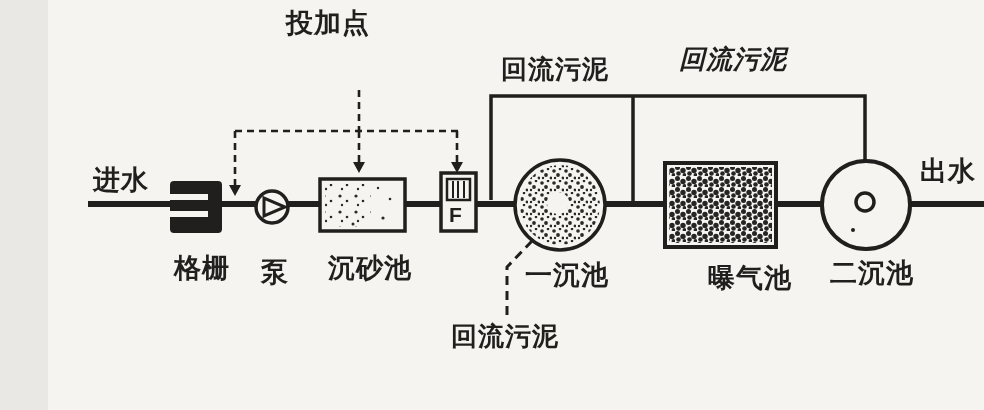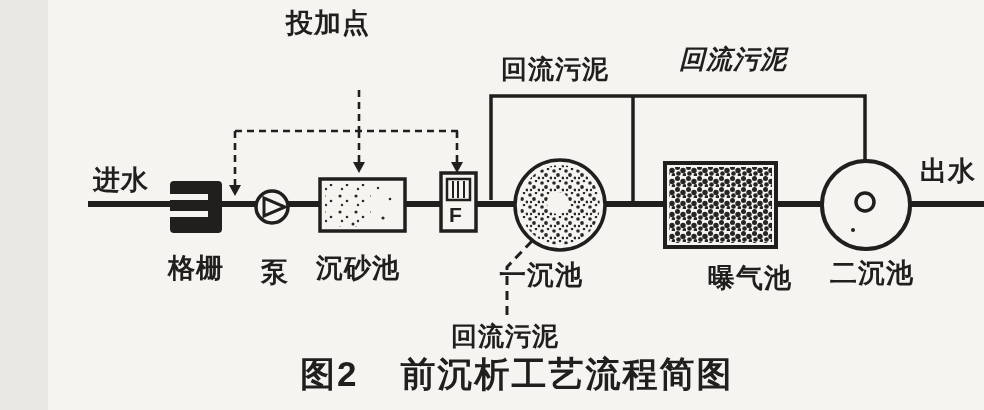--- a/index.html
+++ b/index.html
@@ -141,7 +141,7 @@
 
   <div class="lbl lbl-27" style="left:238px;top:10px;">投加点</div>
   <div class="lbl lbl-27" style="left:45px;top:167px;">进水</div>
-  <div class="lbl lbl-27" style="left:120px;top:255px;">格栅</div>
+  <div class="lbl lbl-27" style="left:126px;top:255px;">格栅</div>
   <div class="lbl lbl-27" style="left:213px;top:259px;">泵</div>
   <div class="lbl lbl-27" style="left:268px;top:255px;">沉砂池</div>
   <div class="lbl lbl-21" style="left:401px;top:204px;">F</div>

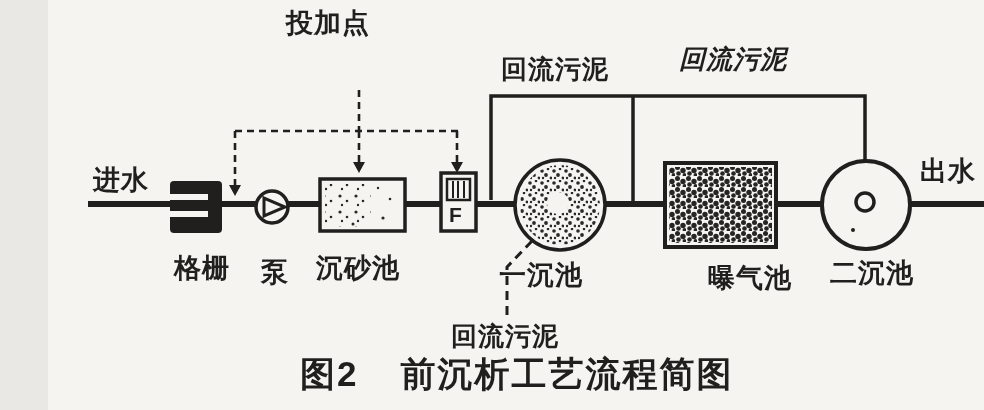--- a/index.html
+++ b/index.html
@@ -143,7 +143,7 @@
   <div class="lbl lbl-27" style="left:45px;top:167px;">进水</div>
   <div class="lbl lbl-27" style="left:126px;top:255px;">格栅</div>
   <div class="lbl lbl-27" style="left:213px;top:259px;">泵</div>
-  <div class="lbl lbl-27" style="left:268px;top:255px;">沉砂池</div>
+  <div class="lbl lbl-27" style="left:280px;top:255px;">沉砂池</div>
   <div class="lbl lbl-21" style="left:401px;top:204px;">F</div>
   <div class="lbl lbl-27" style="left:451px;top:262px;">一沉池</div>
   <div class="lbl lbl-26" style="left:403px;top:323px;">回流污泥</div>

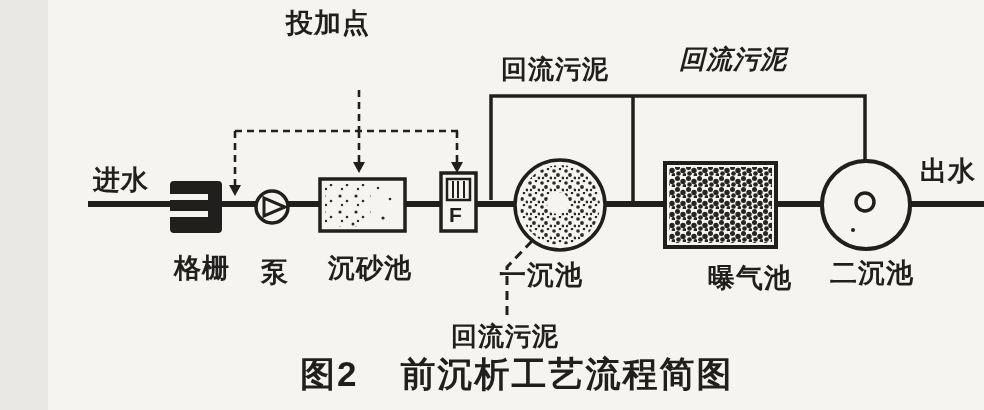--- a/index.html
+++ b/index.html
@@ -145,7 +145,7 @@
   <div class="lbl lbl-27" style="left:213px;top:259px;">泵</div>
   <div class="lbl lbl-27" style="left:280px;top:255px;">沉砂池</div>
   <div class="lbl lbl-21" style="left:401px;top:204px;">F</div>
-  <div class="lbl lbl-27" style="left:451px;top:262px;">一沉池</div>
+  <div class="lbl lbl-27" style="left:477px;top:262px;">一沉池</div>
   <div class="lbl lbl-26" style="left:403px;top:323px;">回流污泥</div>
   <div class="lbl lbl-26" style="left:453px;top:56px;">回流污泥</div>
   <div class="lbl lbl-26" style="left:631px;top:46px;font-style:italic;">回流污泥</div>

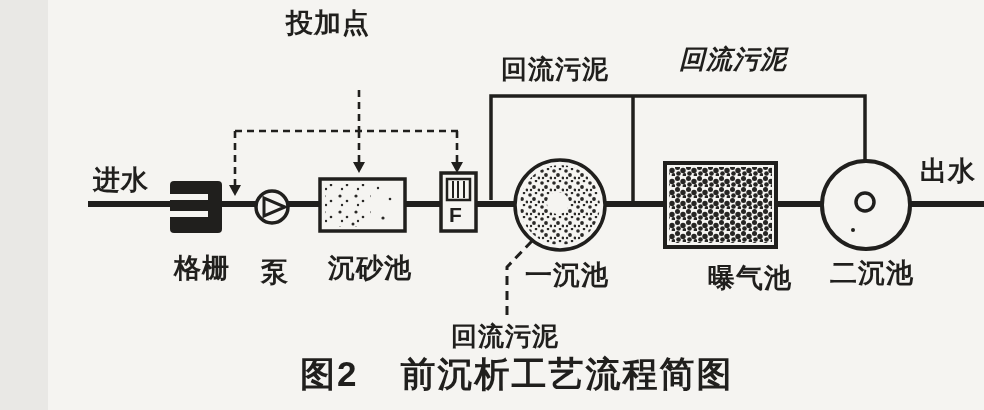--- a/index.html
+++ b/index.html
@@ -153,10 +153,6 @@
   <div class="lbl lbl-27" style="left:782px;top:260px;">二沉池</div>
   <div class="lbl lbl-27" style="left:872px;top:158px;">出水</div>
 
-  <div id="caption-row">
-    <span>图2</span>
-    <span>前沉析工艺流程简图</span>
-  </div>
 
 </div>
 

